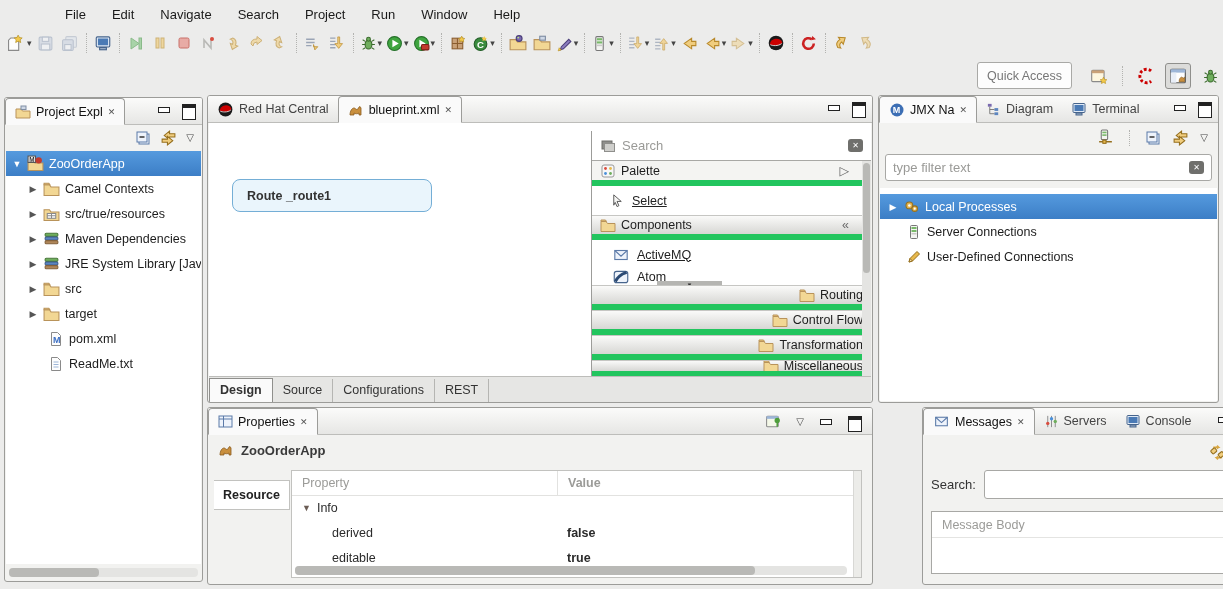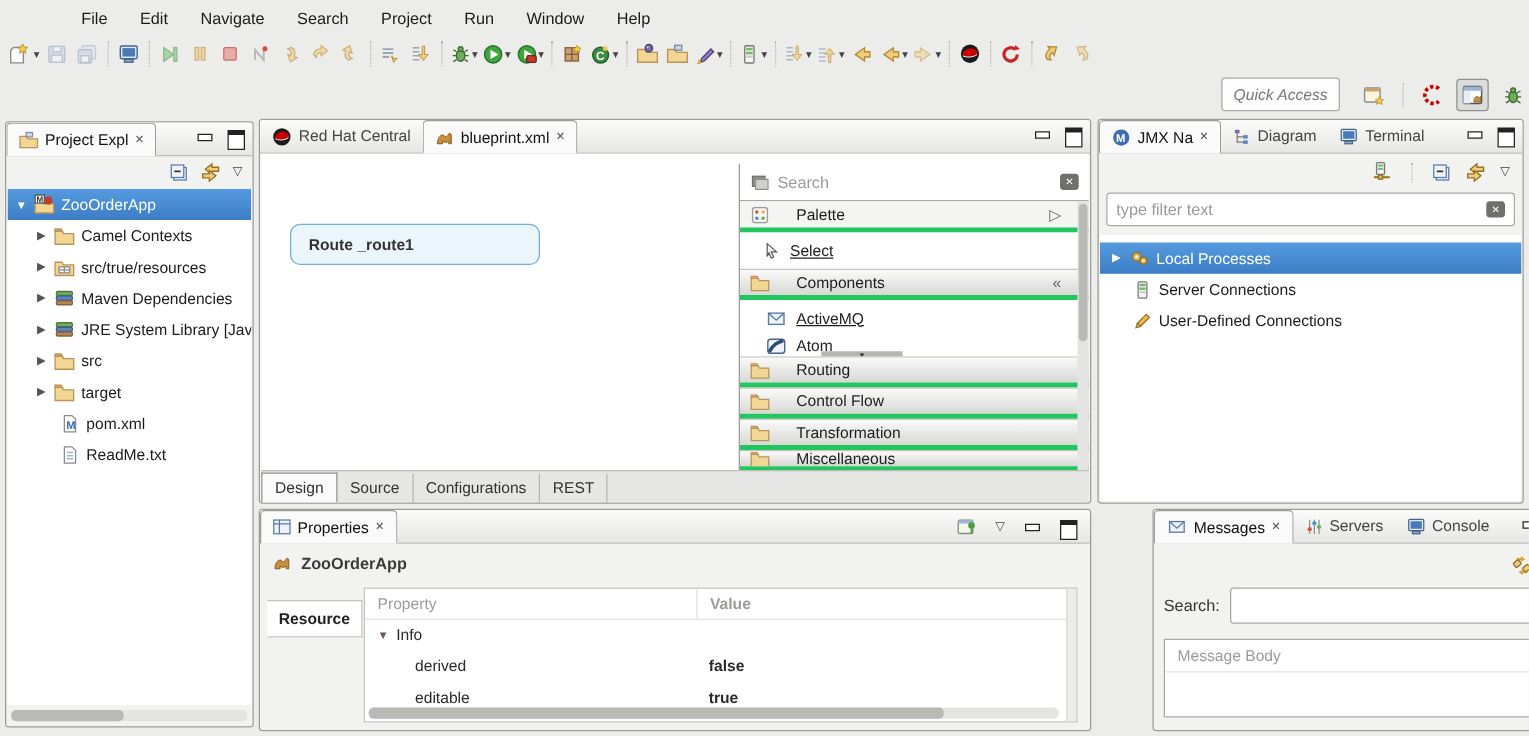--- a/index.html
+++ b/index.html
@@ -32,7 +32,7 @@
 
   
   #toolbar1 { position:absolute; left:0; top:28px; width:1223px; height:30px; display:flex; align-items:center; padding-left:6px; }
-  #toolbar2 { position:absolute; left:0; top:58px; width:1223px; height:36px;font-style:italic; }
+  #toolbar2 { position:absolute; left:0; top:58px; width:1223px; height:36px; }
   #quick-access { position:absolute; left:977px; top:4px; width:95px; height:27px; background:#fdfdfd; border:1px solid #a9a9a6; border-radius:3px; color:#777; display:flex; align-items:center; justify-content:center; font-size:12.5px; }
   #persp { position:absolute; left:1086px; top:4px; height:28px; display:flex; align-items:center; gap:6px; }
   .pbtn { display:flex; align-items:center; justify-content:center; width:26px; height:26px; border-radius:3px; }

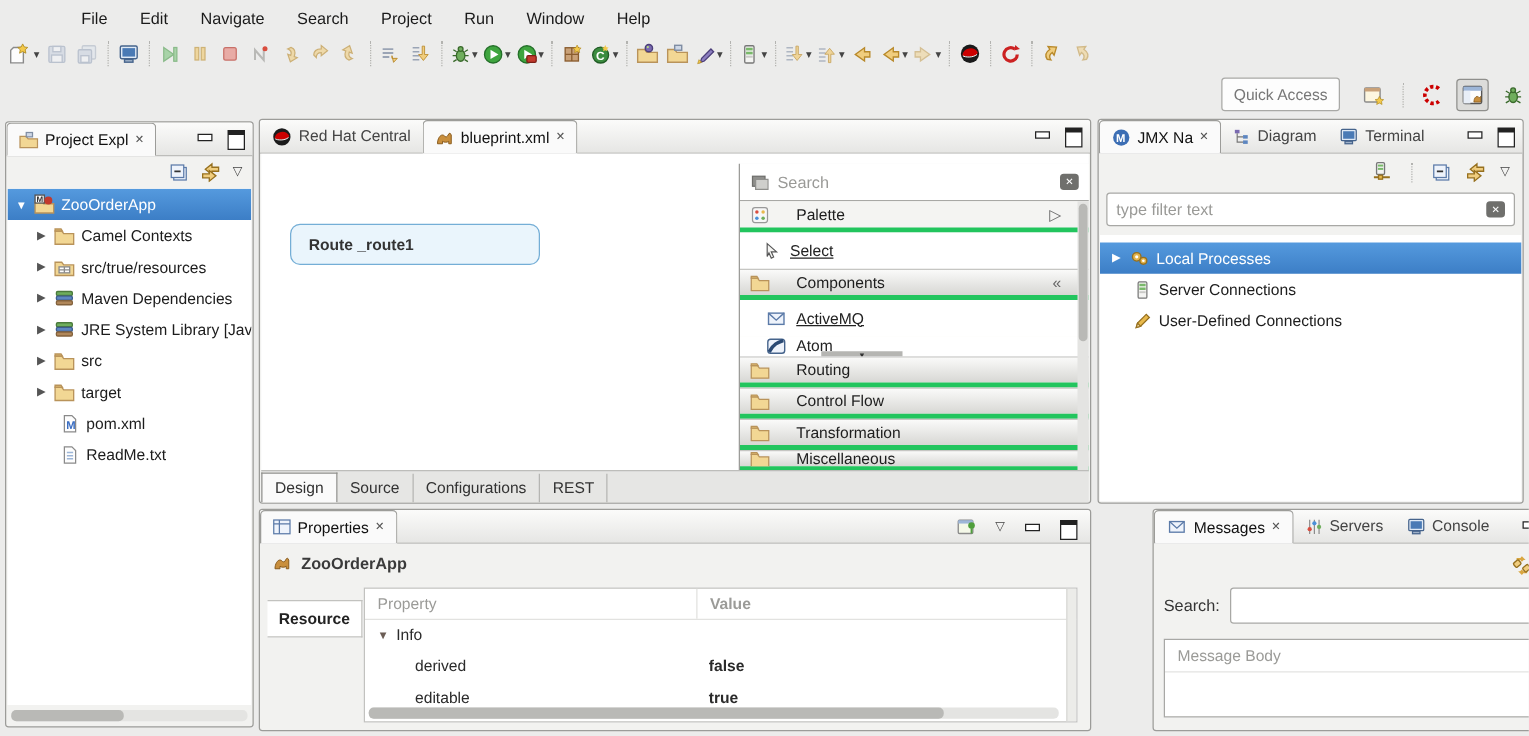--- a/index.html
+++ b/index.html
@@ -57,7 +57,7 @@
   #pal-search input { flex:1; border:none; outline:none; font:inherit; color:#333; background:transparent; }
   #pal-search input::placeholder { color:#9a9a97; }
   .clearbtn { width:15px; height:13px; background:#6f6f6c; border-radius:3px; color:#fff; font-size:8px; display:flex; align-items:center; justify-content:center; }
-  .pal-hdr { height:25px; background:linear-gradient(#fafaf9,#d7d7d4); border-bottom:4px solid #22c55e; border-top:1px solid #c6c6c3; display:flex; align-items:center; gap:21px; padding:0 8px; font-size:12.5px; color:#1d1d1d; }
+  .pal-hdr { height:25px; background:linear-gradient(#fafaf9,#d7d7d4); border-bottom:6px solid #22c55e; border-top:1px solid #c6c6c3; display:flex; align-items:center; gap:5px; padding:0 8px; font-size:12.5px; color:#1d1d1d;justify-content:flex-end; }
   .pal-hdr .right { margin-left:auto; margin-right:14px; color:#666; }
   .pal-item { height:29px; background:#fff;text-decoration:underline; }
   #pal-partial { height:16px; background:#fff; overflow:hidden; position:relative; }

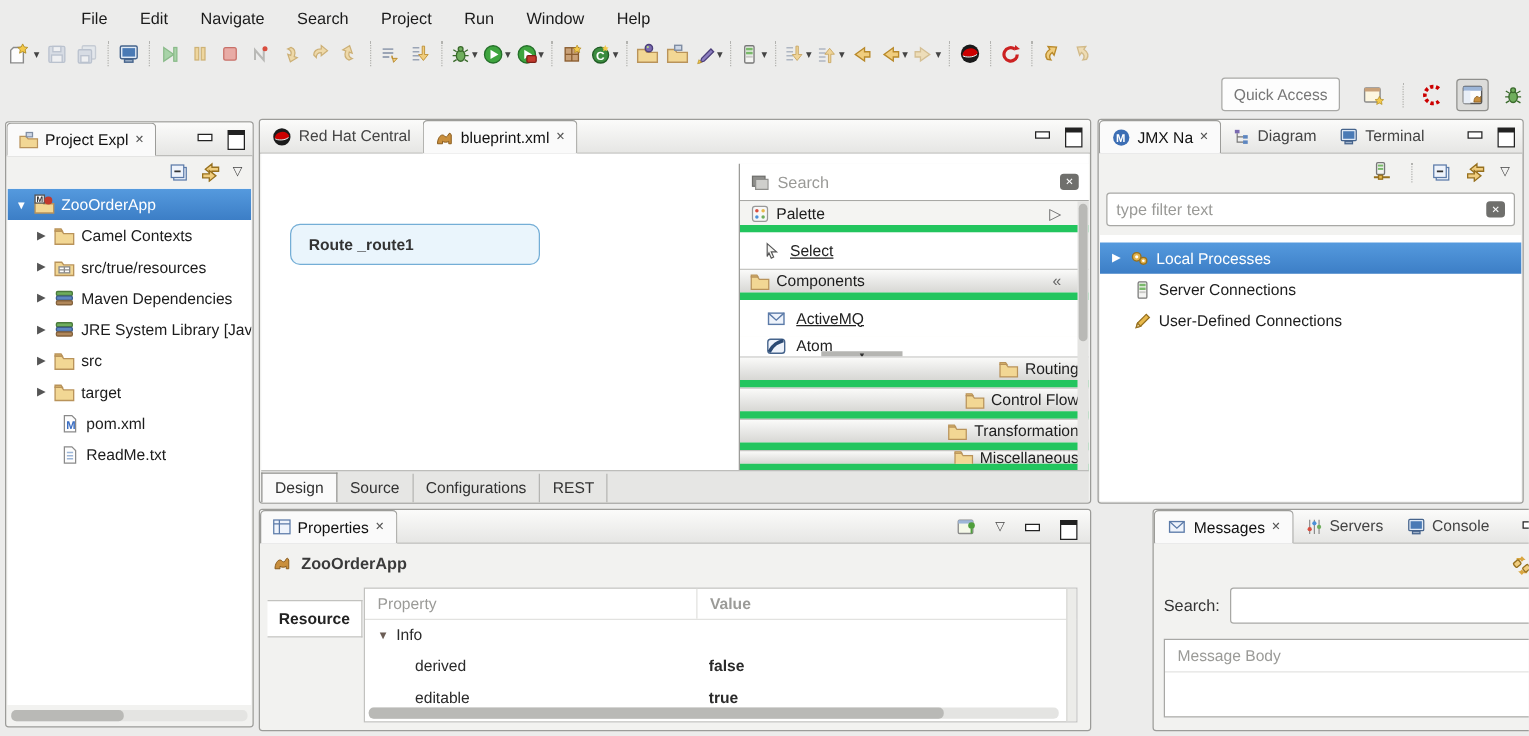--- a/index.html
+++ b/index.html
@@ -64,7 +64,7 @@
   #pal-scrollhint { position:absolute; left:65px; top:12px; width:65px; height:9px; background:#b5b5b2; font-size:7px; color:#333; text-align:center; line-height:8px; }
   #ed-bottom { position:absolute; left:1px; right:1px; bottom:0; height:26px; background:#e6e6e4; border-top:1px solid #bdbdba; display:flex; align-items:flex-end; }
   .btab { padding:4px 10px 5px; font-size:12.5px; color:#333; border-right:1px solid #b5b5b2; }
-  .btab.active { background:#fafafa; border:1px solid #8f8f8c; border-bottom:none; font-weight:400; }
+  .btab.active { background:#fafafa; border:1px solid #8f8f8c; border-bottom:none; font-weight:700; }
 
   
   #props { left:207px; top:407px; width:666px; height:178px; }

